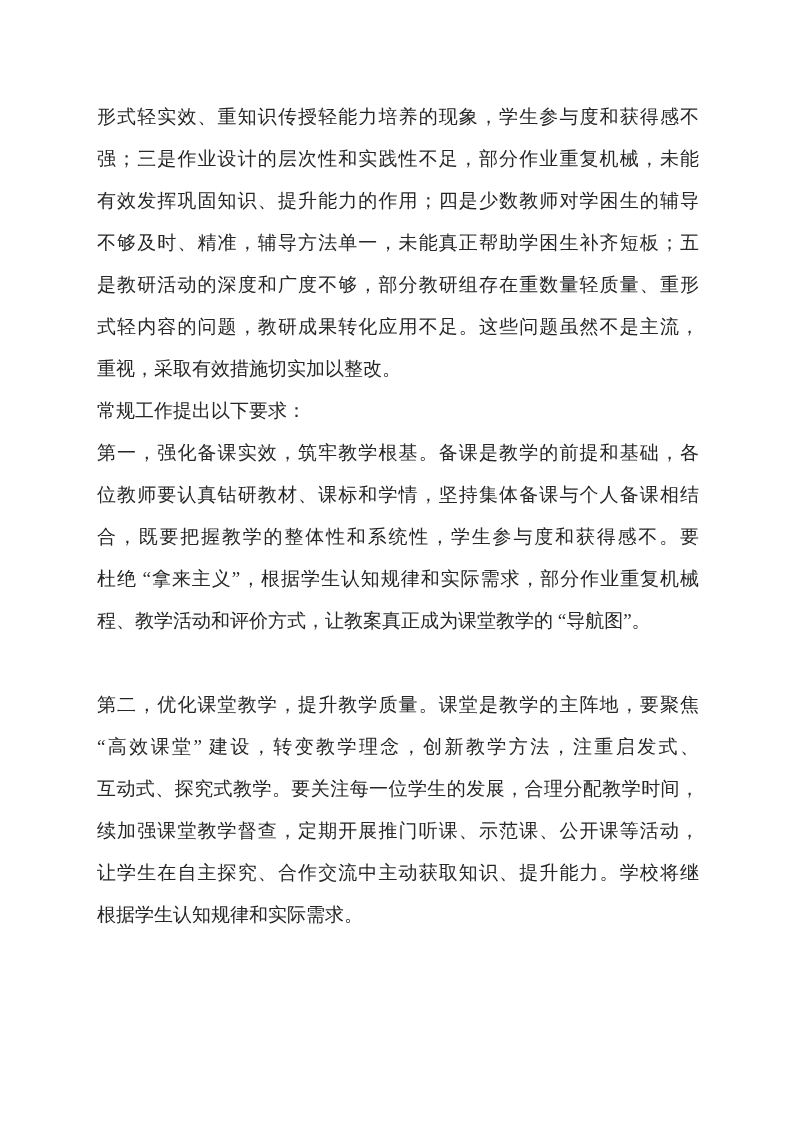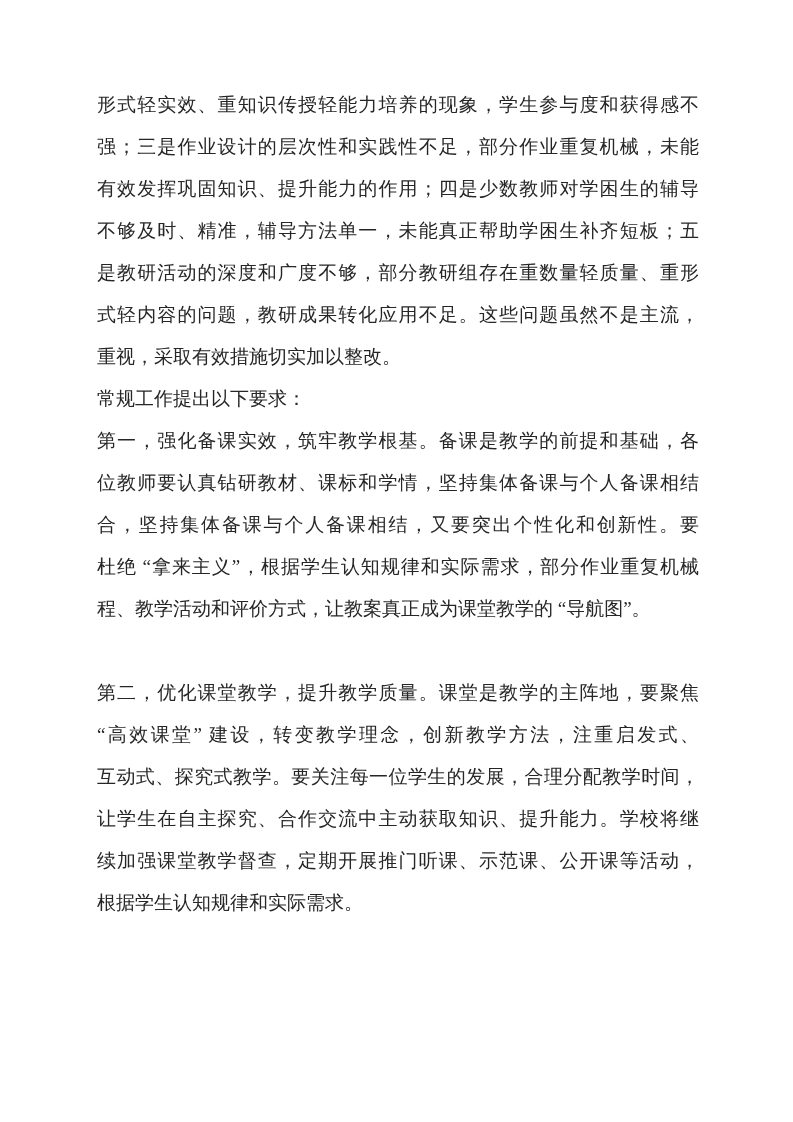--- a/index.html
+++ b/index.html
@@ -17,7 +17,7 @@
   .text-block {
     position: absolute;
     left: 97px;
-    top: 84px;
+    top: 96px;
     width: 602px;
     font-family: "Liberation Serif", "DejaVu Serif", serif;
     font-size: 19px;

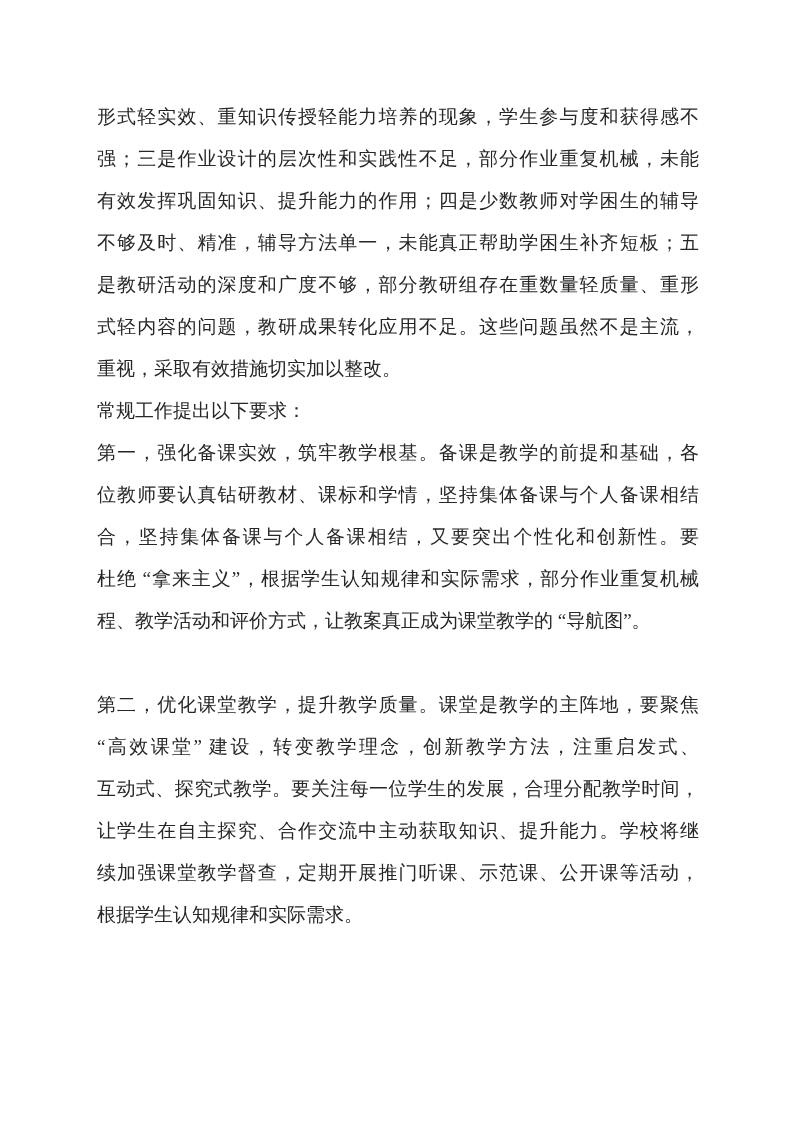--- a/index.html
+++ b/index.html
@@ -55,7 +55,7 @@
       <div class="line">常规工作提出以下要求：</div>
       <div class="line fill">第一，强化备课实效，筑牢教学根基。备课是教学的前提和基础，各</div>
       <div class="line fill">位教师要认真钻研教材、课标和学情，坚持集体备课与个人备课相结</div>
-      <div class="line fill">合，坚持集体备课与个人备课相结，又要突出个性化和创新性。要</div>
+      <div class="line fill">合，既要把握教学的整体性和系统性，学生参与度和获得感不。要</div>
       <div class="line fill">杜绝 “拿来主义”，根据学生认知规律和实际需求，部分作业重复机械</div>
       <div class="line">程、教学活动和评价方式，让教案真正成为课堂教学的 “导航图”。</div>
       <div class="line blank">&nbsp;</div>

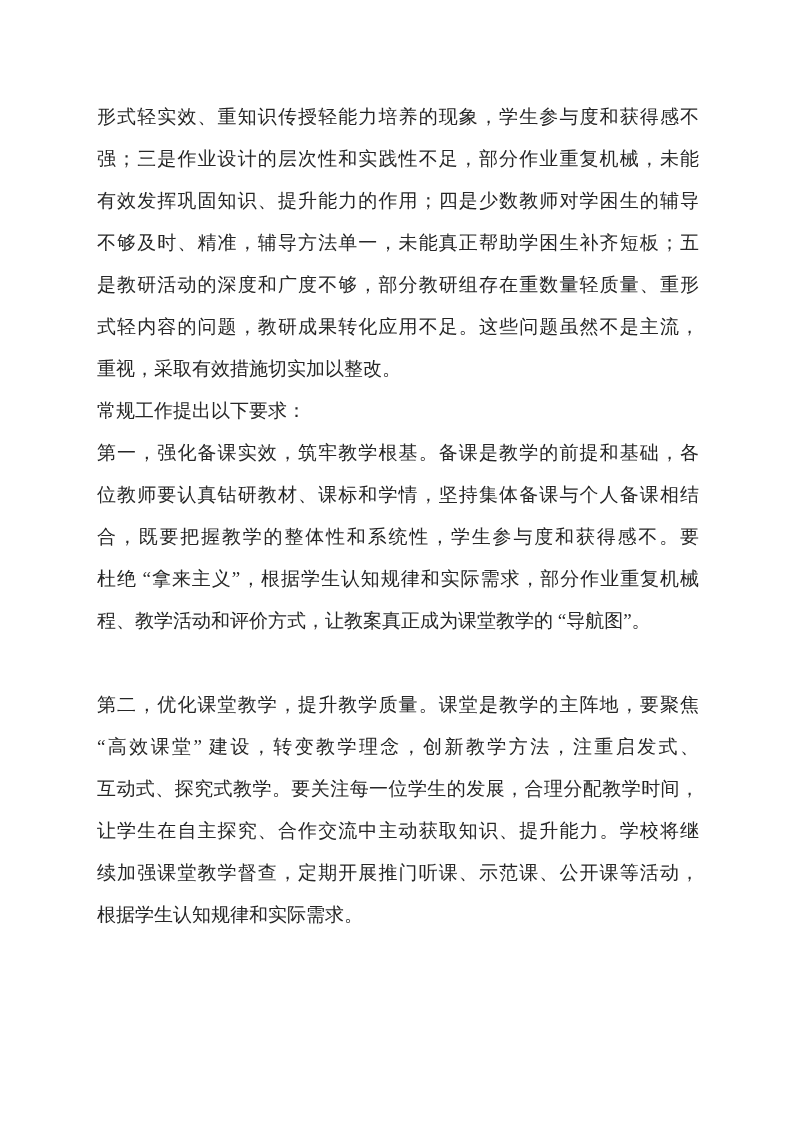--- a/index.html
+++ b/index.html
@@ -62,8 +62,8 @@
       <div class="line fill">第二，优化课堂教学，提升教学质量。课堂是教学的主阵地，要聚焦</div>
       <div class="line fill">“高效课堂” 建设，转变教学理念，创新教学方法，注重启发式、</div>
       <div class="line fill">互动式、探究式教学。要关注每一位学生的发展，合理分配教学时间，</div>
+      <div class="line fill">续加强课堂教学督查，定期开展推门听课、示范课、公开课等活动，</div>
       <div class="line fill">让学生在自主探究、合作交流中主动获取知识、提升能力。学校将继</div>
-      <div class="line fill">续加强课堂教学督查，定期开展推门听课、示范课、公开课等活动，</div>
       <div class="line">根据学生认知规律和实际需求。</div>
     </div>
 </div>

